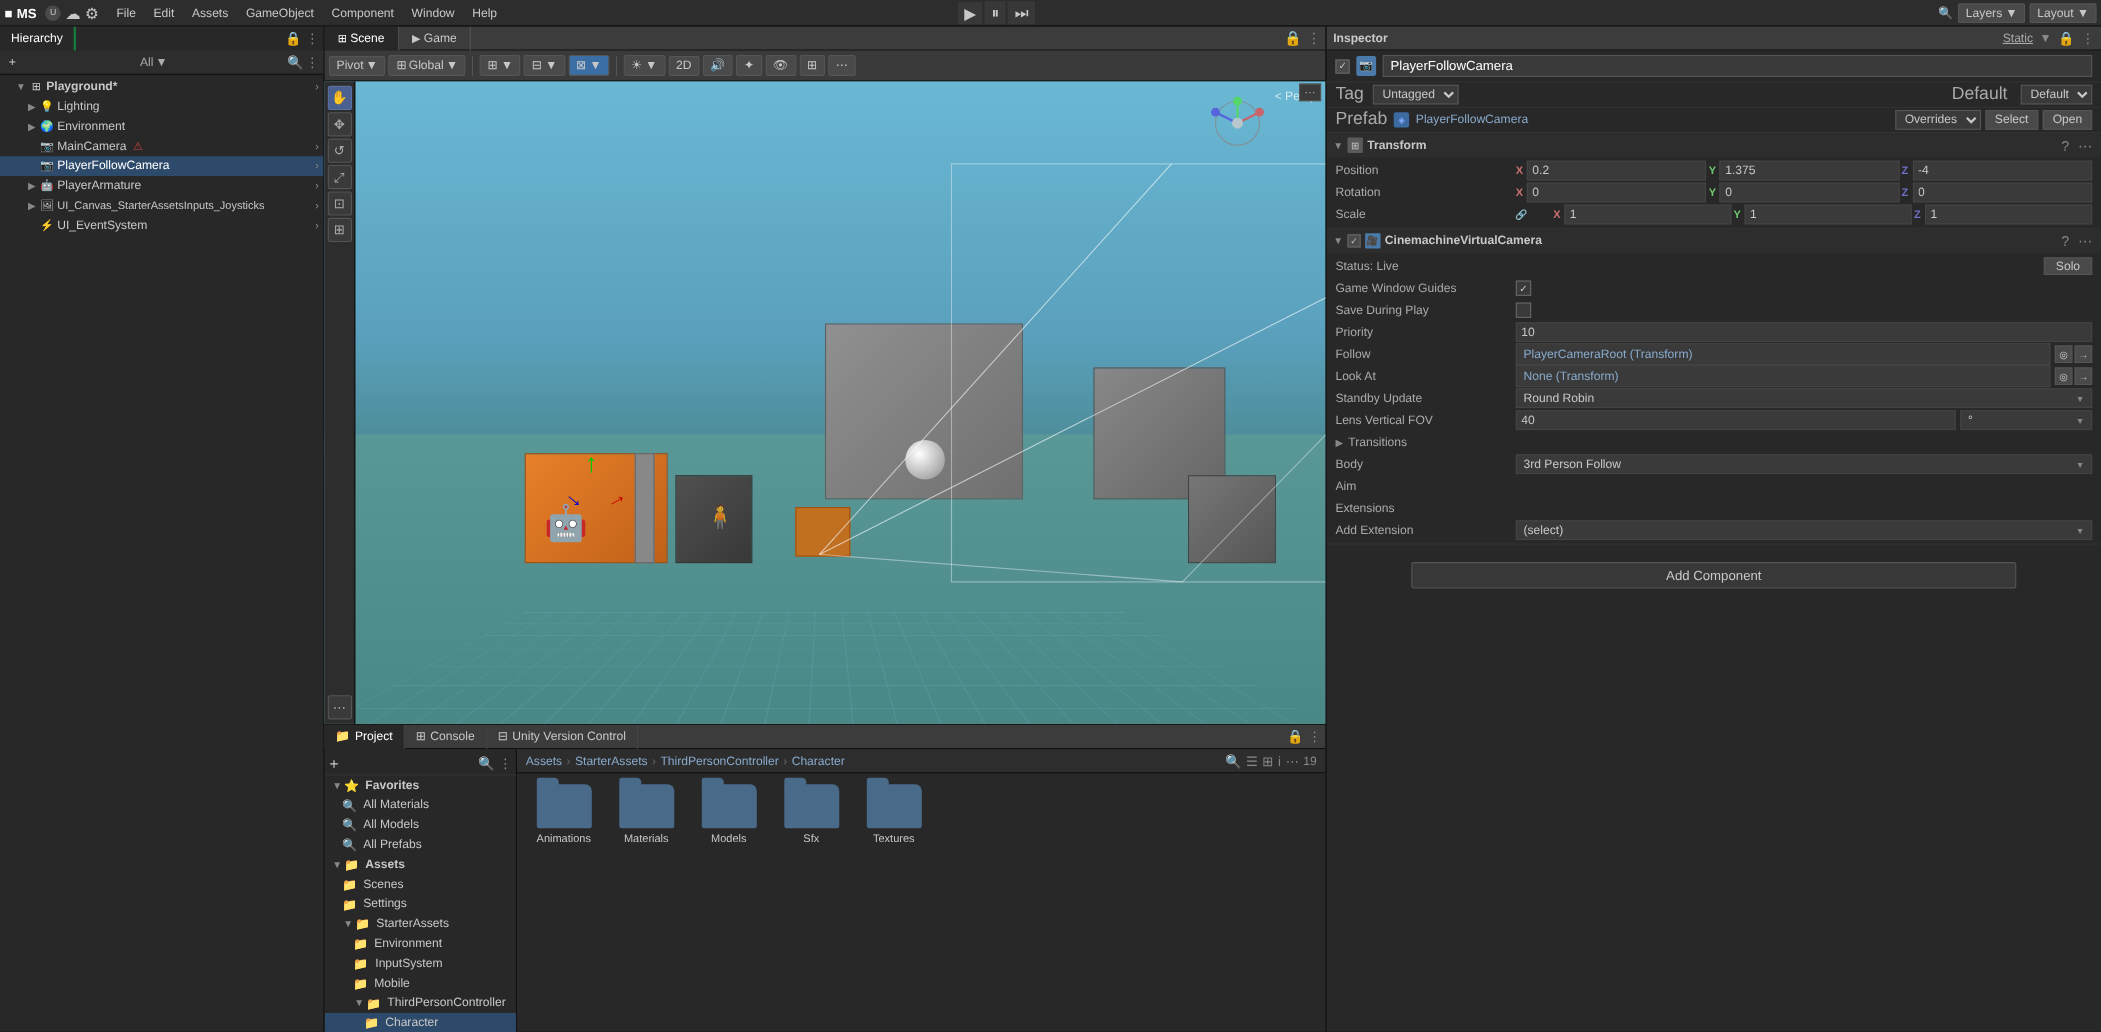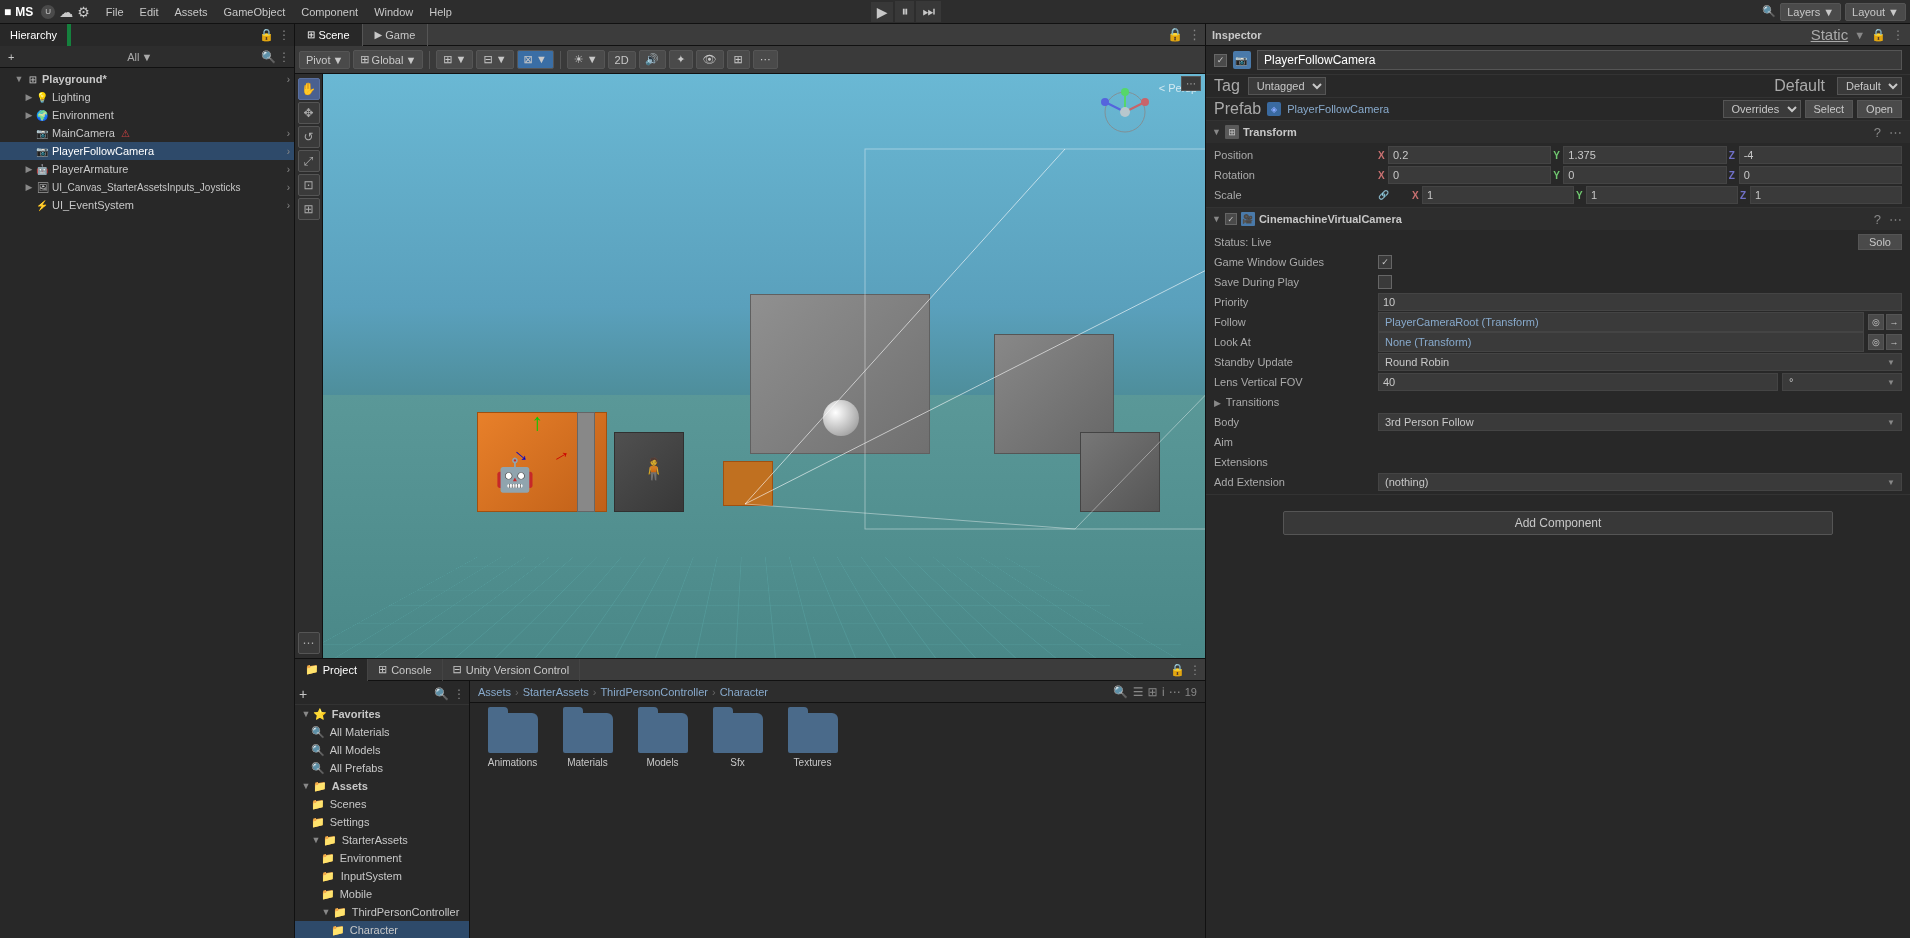--- a/index.html
+++ b/index.html
@@ -94,7 +94,7 @@
     .panel-tab {
       padding: 0 10px;
       background: #3c3c3c;
-      border-right: 4px solid #15803d;
+      border-right: 2px solid #15803d;
       display: flex;
       align-items: center;
       font-size: 11px;

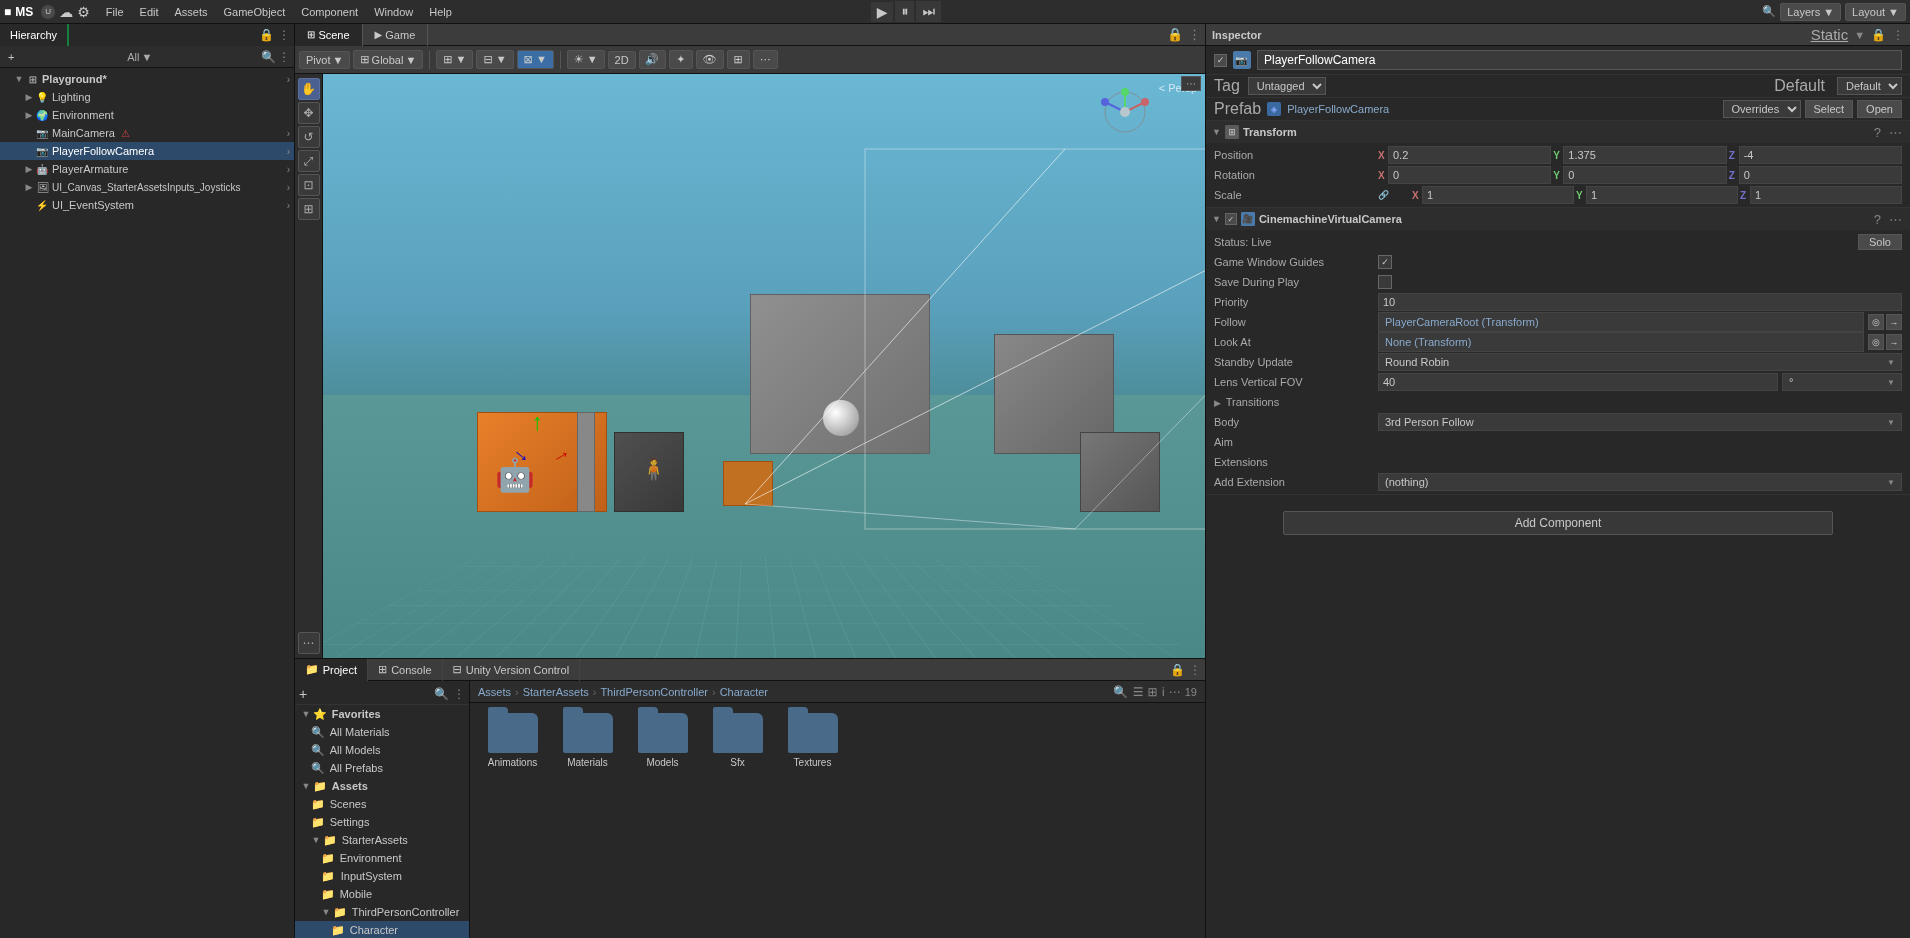--- a/index.html
+++ b/index.html
@@ -1150,7 +1150,7 @@
     <div class="inspector-header">
       <span class="inspector-title">Inspector</span>
       <div class="insp-right">
-        <span style="font-size:15px;color:#aaa;text-decoration:underline;">Static</span>
+        <span style="font-size:11px;color:#aaa;text-decoration:underline;">Static</span>
         <span style="font-size:11px;color:#888;cursor:pointer;">▼</span>
         <span style="cursor:pointer;color:#888;font-size:12px;">🔒</span>
         <span style="cursor:pointer;color:#888;font-size:12px;">⋮</span>

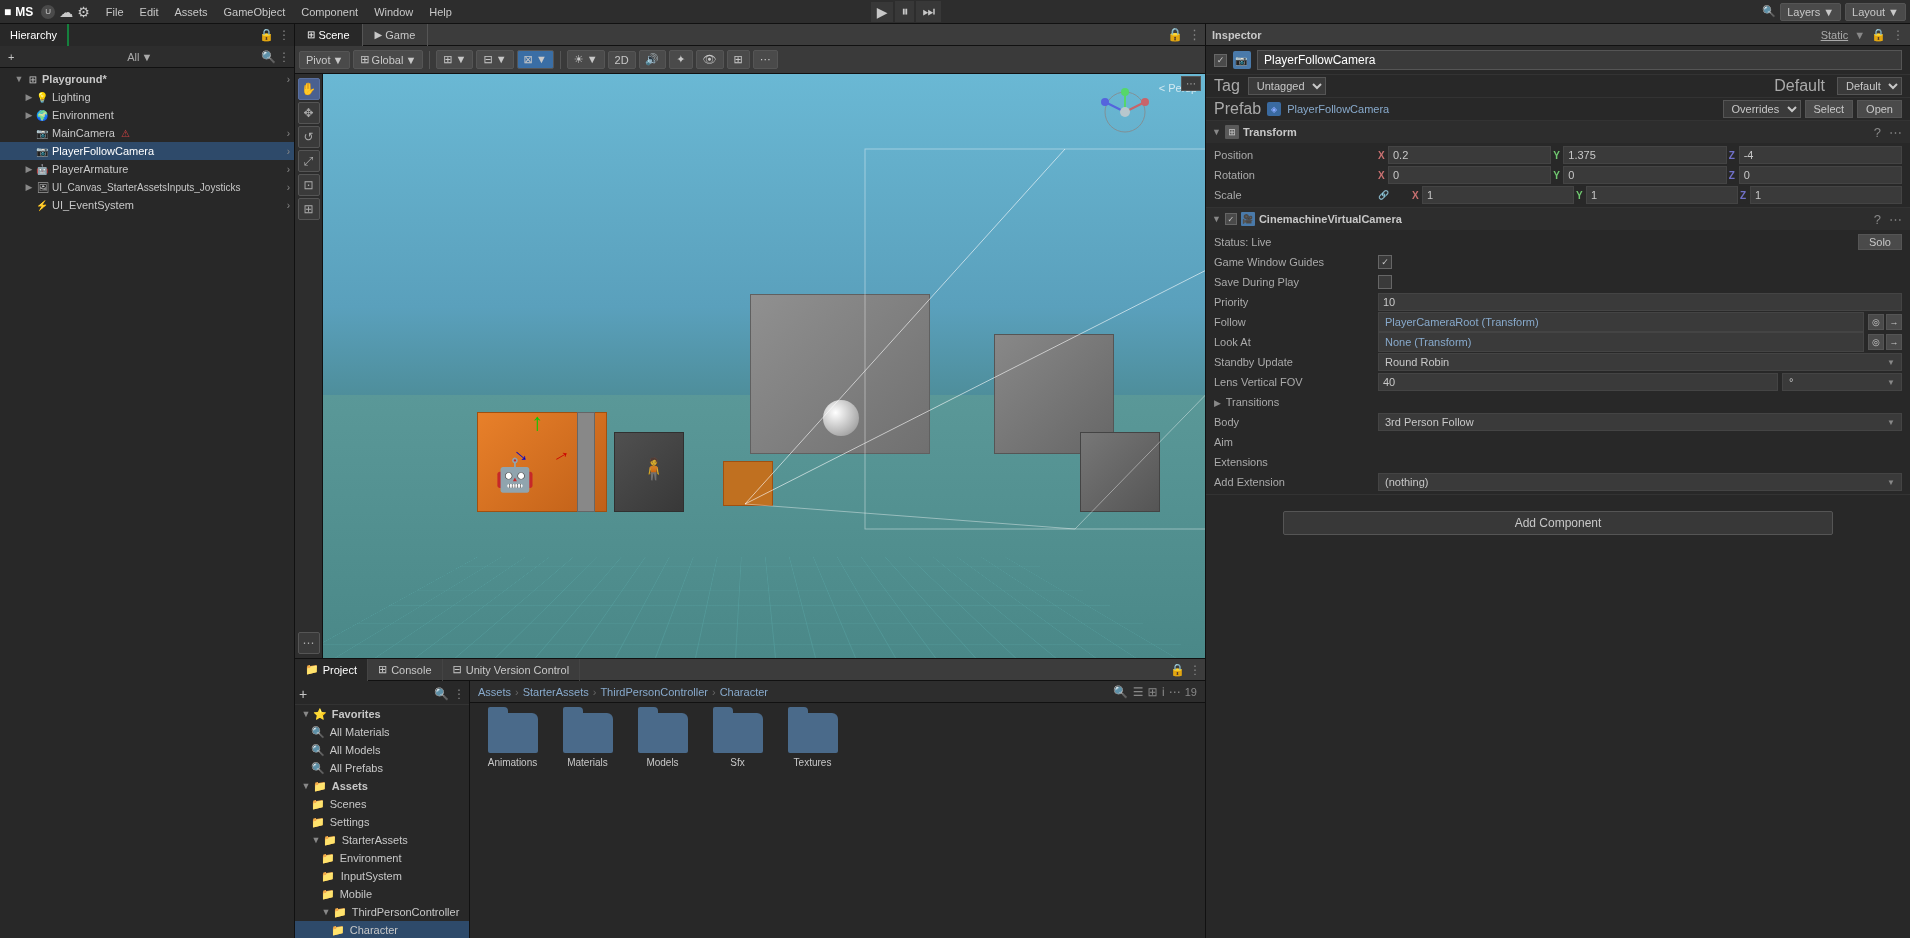--- a/index.html
+++ b/index.html
@@ -1352,7 +1352,7 @@
         <div class="insp-row">
           <span class="insp-field-name">Add Extension</span>
           <div class="insp-dropdown">
-            <span>(nothing)</span>
+            <span>(select)</span>
           </div>
         </div>
       </div>

